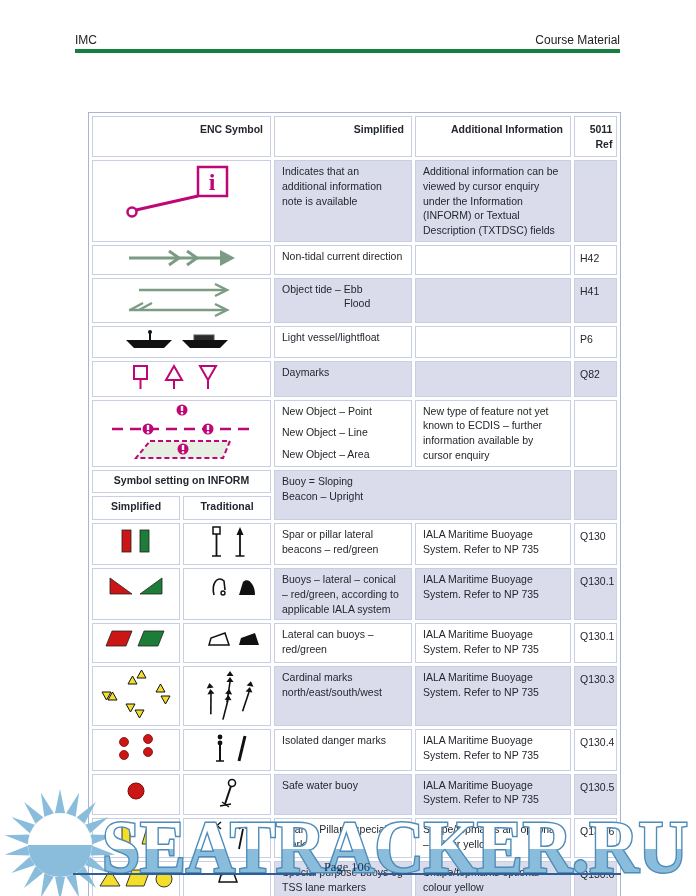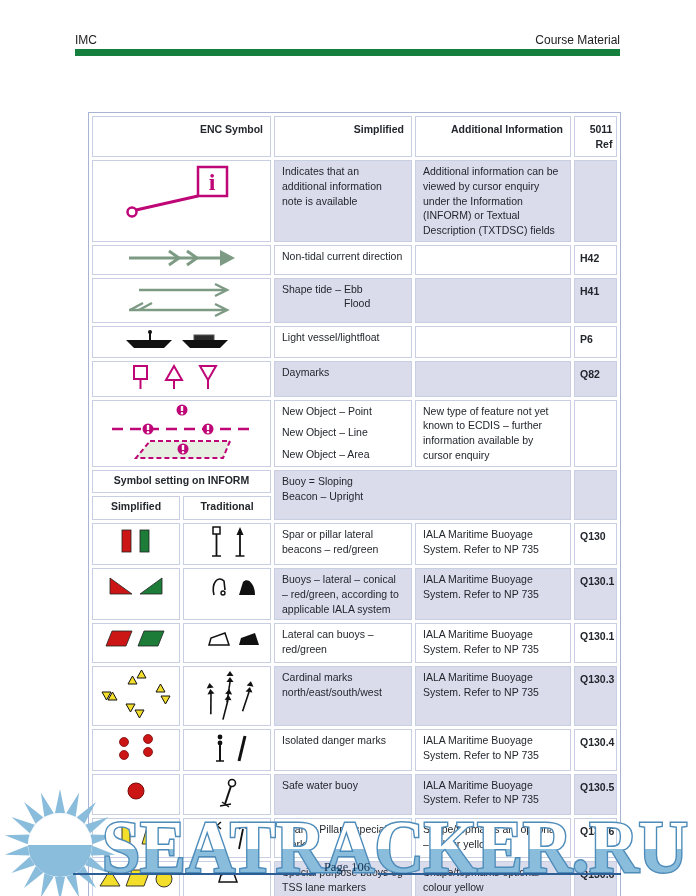--- a/index.html
+++ b/index.html
@@ -9,7 +9,7 @@
   
   .pagehead{position:absolute;left:75px;top:28px;width:545px;height:19px;
     display:flex;justify-content:space-between;align-items:flex-end;
-    border-bottom:7px solid #15803d;font-size:12px;color:#222;padding-bottom:2px;}
+    border-bottom:4px solid #15803d;font-size:12px;color:#222;padding-bottom:2px;}
 
   
   .tblwrap{position:absolute;left:88px;top:112px;border:1px solid #a9b3d2;background:#fff;}

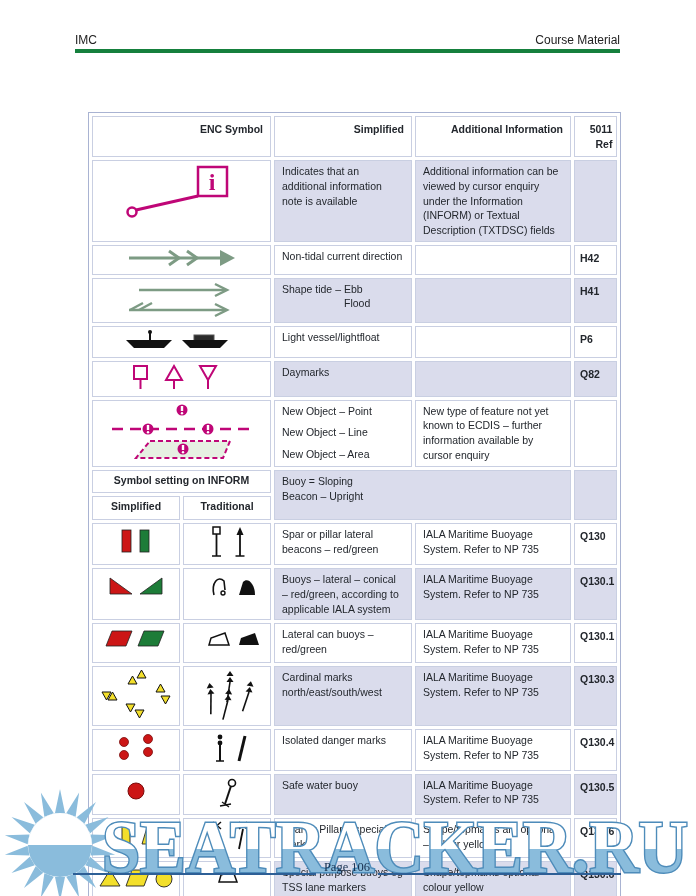--- a/index.html
+++ b/index.html
@@ -19,7 +19,7 @@
   th.head{background:#0f4b82;border-color:#0f4b82;color:#fff;font-size:11px;
     text-align:right;padding:5px 7px;font-weight:bold;}
   td.txt{padding:3px 7px;}
-  td.ref{font-weight:bold;font-size:10px;padding:5px 2px 2px 5px;}
+  td.ref{font-weight:normal;font-size:10px;padding:5px 2px 2px 5px;}
   td.sym{text-align:center;vertical-align:middle;}
   tr.lav td.sh{background:#dadcec;}
   td.band{background:#0f4b82;border-color:#0f4b82;color:#fff;font-weight:bold;

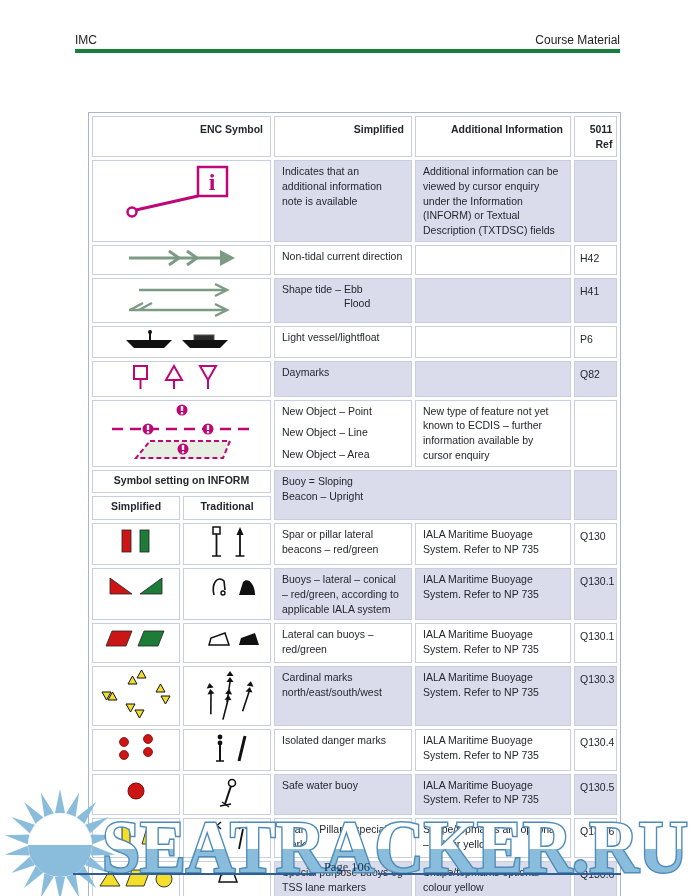--- a/index.html
+++ b/index.html
@@ -107,7 +107,7 @@
       </svg>
     </td>
     <td class="txt sh">
-      <div>Shape tide – Ebb</div>
+      <div>Object tide – Ebb</div>
       <div class="ind2">Flood</div>
     </td>
     <td class="txt sh"></td>

